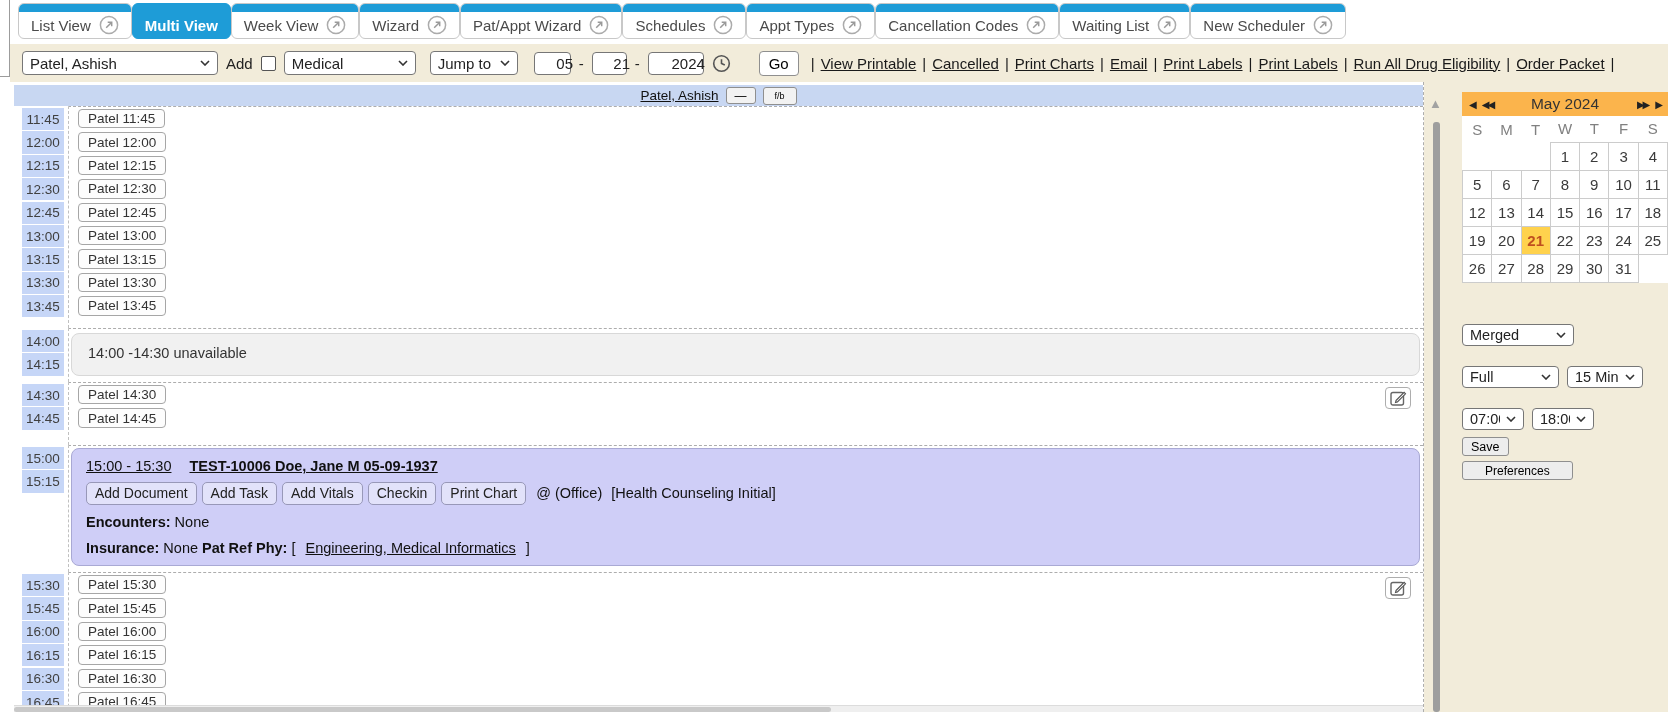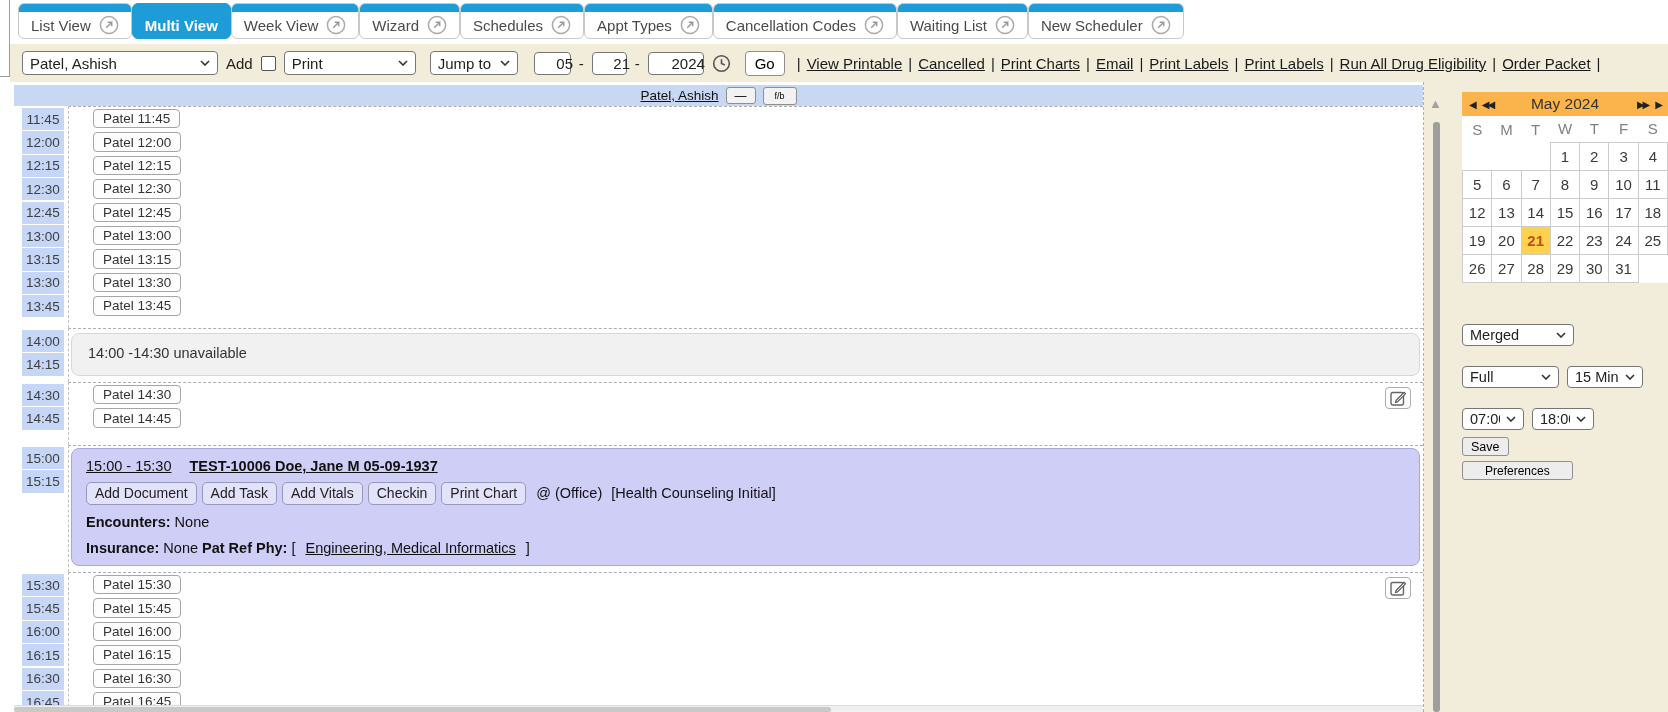--- a/index.html
+++ b/index.html
@@ -152,6 +152,18 @@
         <div class="tab-cap"></div>
         <div class="tab-body">
           <span>Wizard</span>
+          <span style="display: inline-flex;">
+            <svg width="20" height="20" viewBox="0 0 20 20">
+              <circle cx="10" cy="10" r="8.6" fill="none" stroke="#ababab" stroke-width="1.5"></circle>
+              <path d="M7.2 12.8 L12.5 7.5 M8.7 7.3 H12.7 V11.3" fill="none" stroke="#9a9a9a" stroke-width="1.5"></path>
+            </svg>
+          </span>
+        </div>
+      </div>
+      <div class="tab">
+        <div class="tab-cap"></div>
+        <div class="tab-body">
+          <span>Pat/Appt Wizard</span>
           <span style="display: inline-flex;">
             <svg width="20" height="20" viewBox="0 0 20 20">
               <circle cx="10" cy="10" r="8.6" fill="none" stroke="#ababab" stroke-width="1.5"></circle>

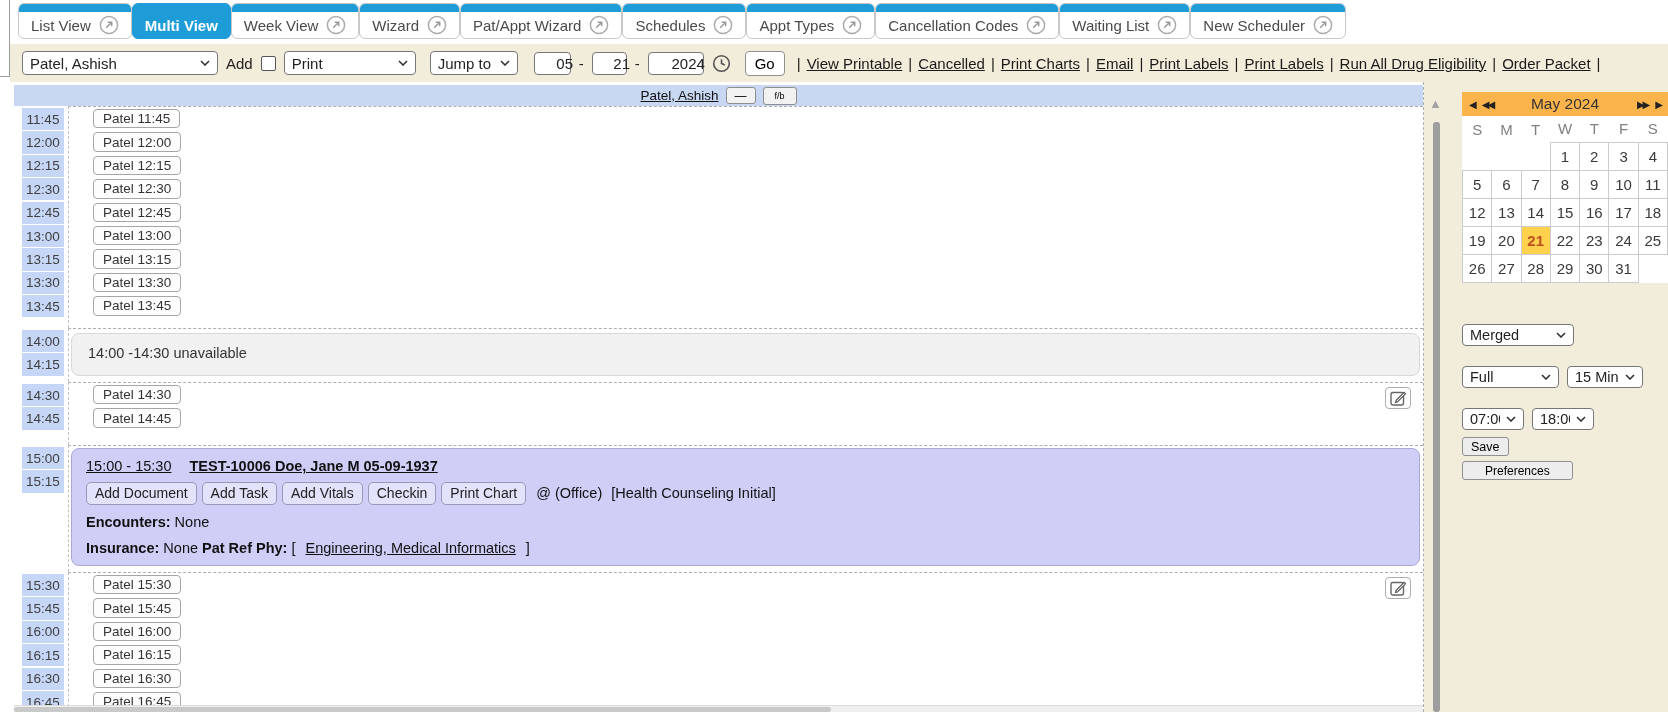--- a/index.html
+++ b/index.html
@@ -244,7 +244,7 @@
     <span>Add</span>
     <div id="add-checkbox"></div>
     <div class="sel" style="width:132px">
-      <span class="sel-text">Print</span>
+      <span class="sel-text">Medical</span>
       <svg width="10" height="6" viewBox="0 0 10 6">
           <path d="M1 1 L5 5 L9 1" fill="none" stroke="#333" stroke-width="1.6"></path>
         </svg>

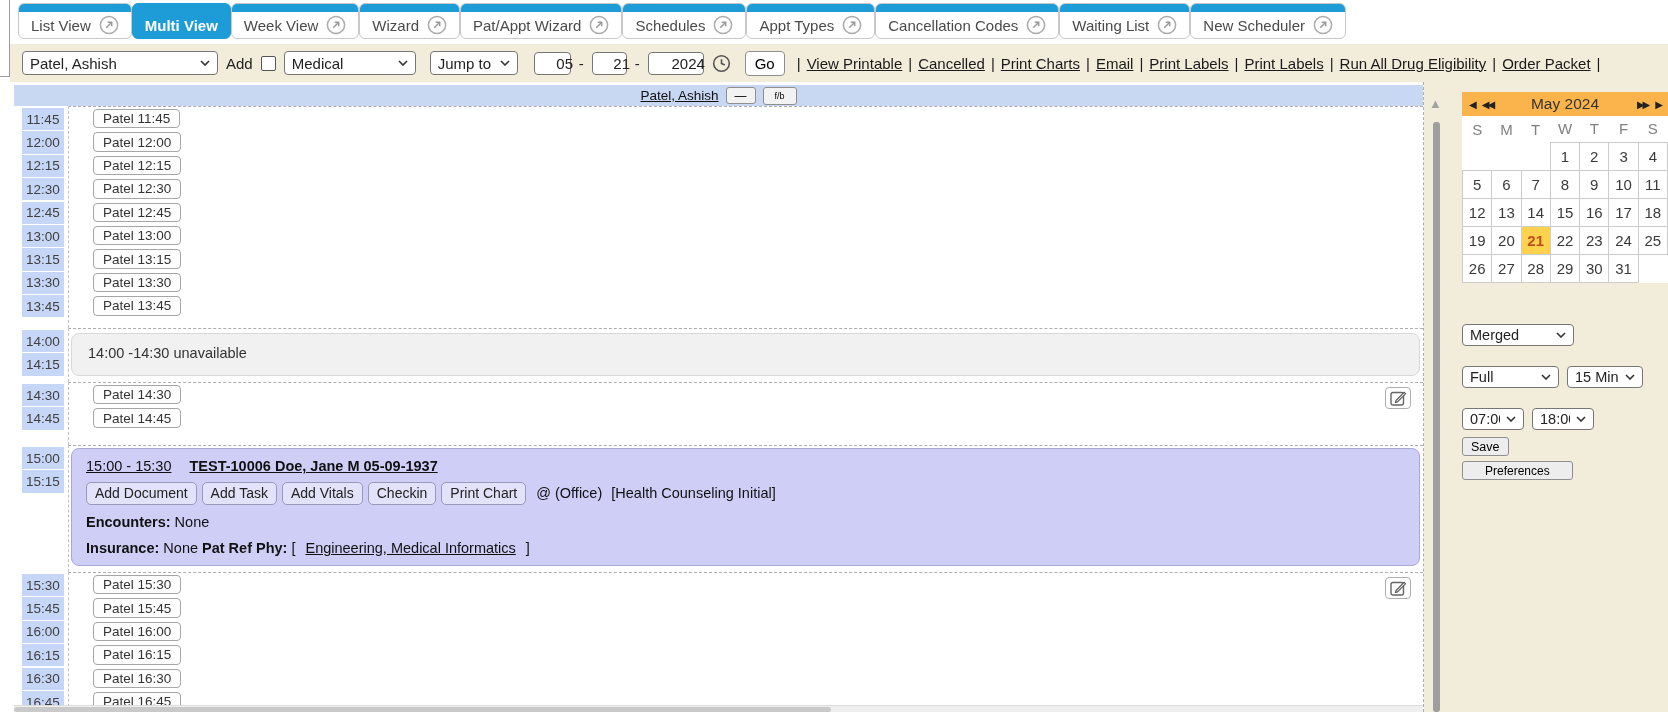--- a/index.html
+++ b/index.html
@@ -28,7 +28,7 @@
          display:flex; align-items:center; justify-content:center;padding-left:25px; }
   .btn { background:#f7f7f7; border:1px solid #8f8f8f; border-radius:4px; cursor:pointer;
          display:inline-flex; align-items:center; justify-content:center; }
-  #go-btn { height:25px; padding:0 9px; font-size:15px; background:#fff; margin-left:6px;text-align:center; }
+  #go-btn { height:25px; padding:0 9px; font-size:15px; background:#fff; margin-left:20px;text-align:center; }
   #toolbar-links { display:flex; align-items:center; gap:6px; margin-left:4px; white-space:nowrap; }
   #toolbar-links a { color:#1a1a1a; text-decoration:underline; cursor:pointer; }
   .lsep { color:#1a1a1a; }

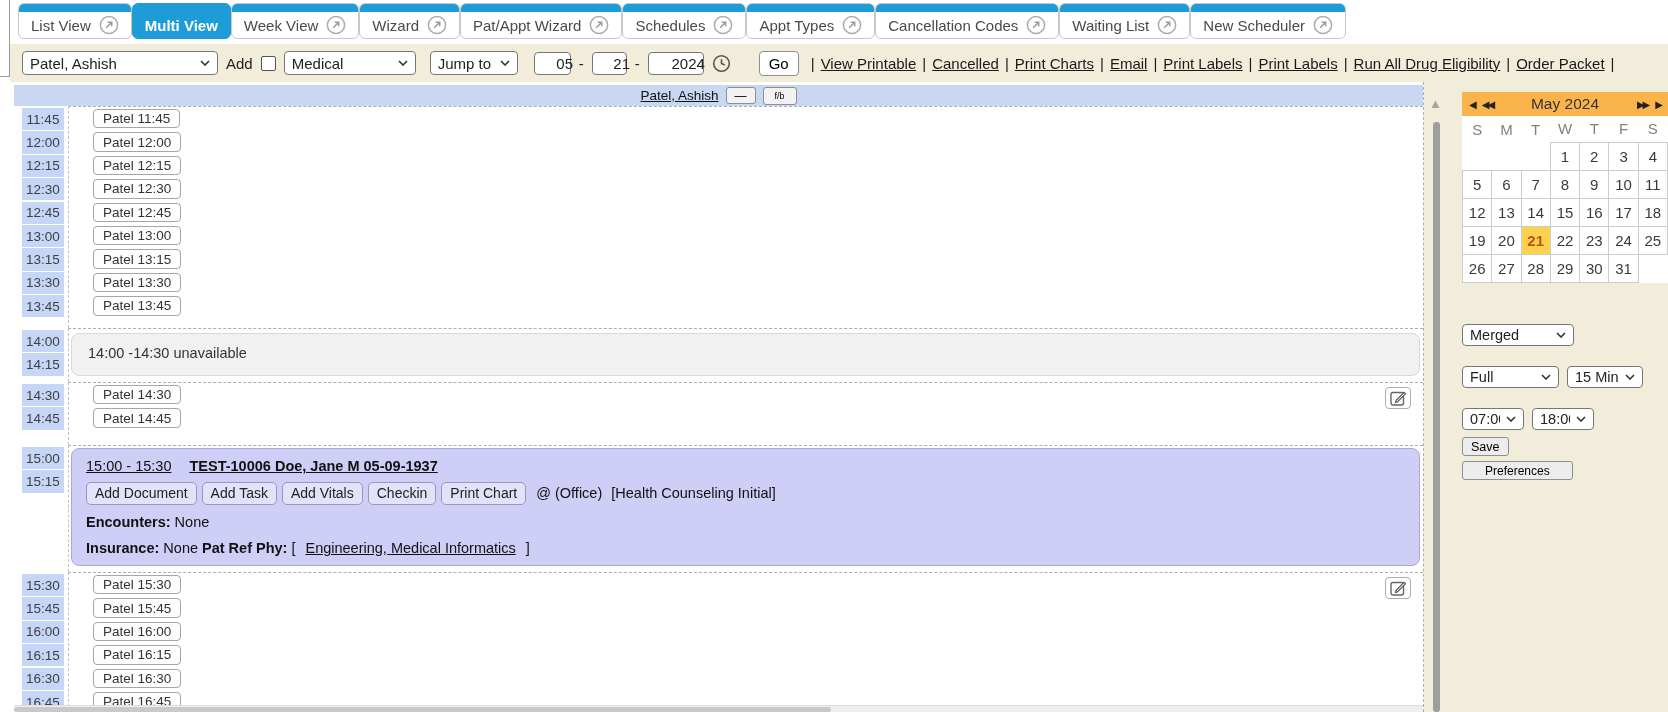--- a/index.html
+++ b/index.html
@@ -51,7 +51,7 @@
   .content { flex:1; position:relative; border-left:1px dashed #c0c0c0;
              border-top:1px dashed #adadad; }
   .slotrow { height:23.4px; display:flex; align-items:center; }
-  .slotbtn { margin-left:24px; height:19.5px; padding:0 9px; font-size:13.5px; color:#333;
+  .slotbtn { margin-left:9px; height:19.5px; padding:0 9px; font-size:13.5px; color:#333;
              background:#fdfdfd; border:1px solid #a6a6a6; border-radius:4px; cursor:pointer;
              display:inline-flex; align-items:center; }
   .editbtn { position:absolute; top:4px; right:12px; width:26px; height:22px;

